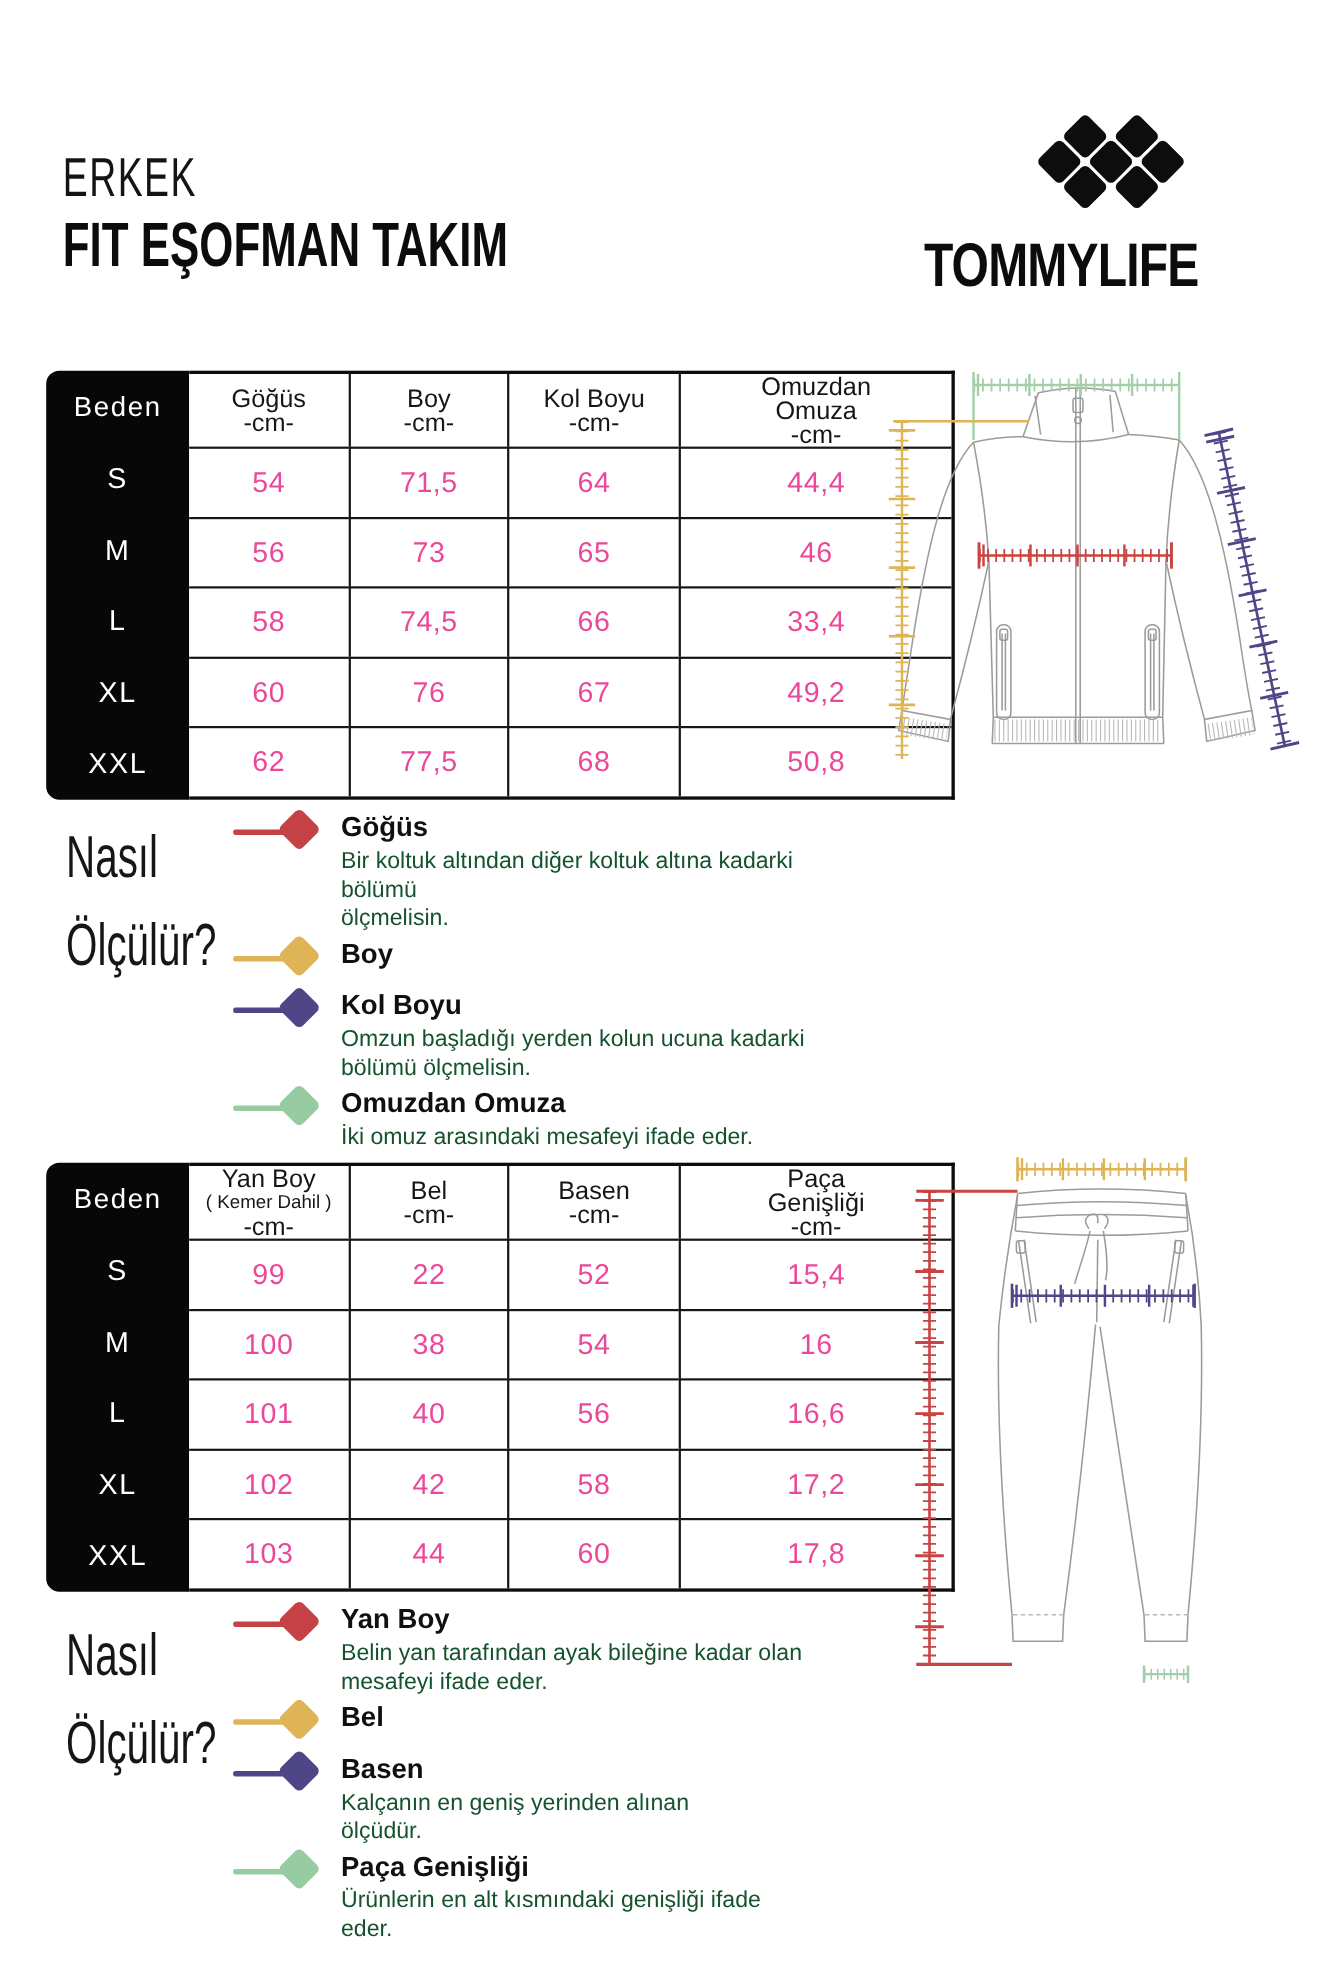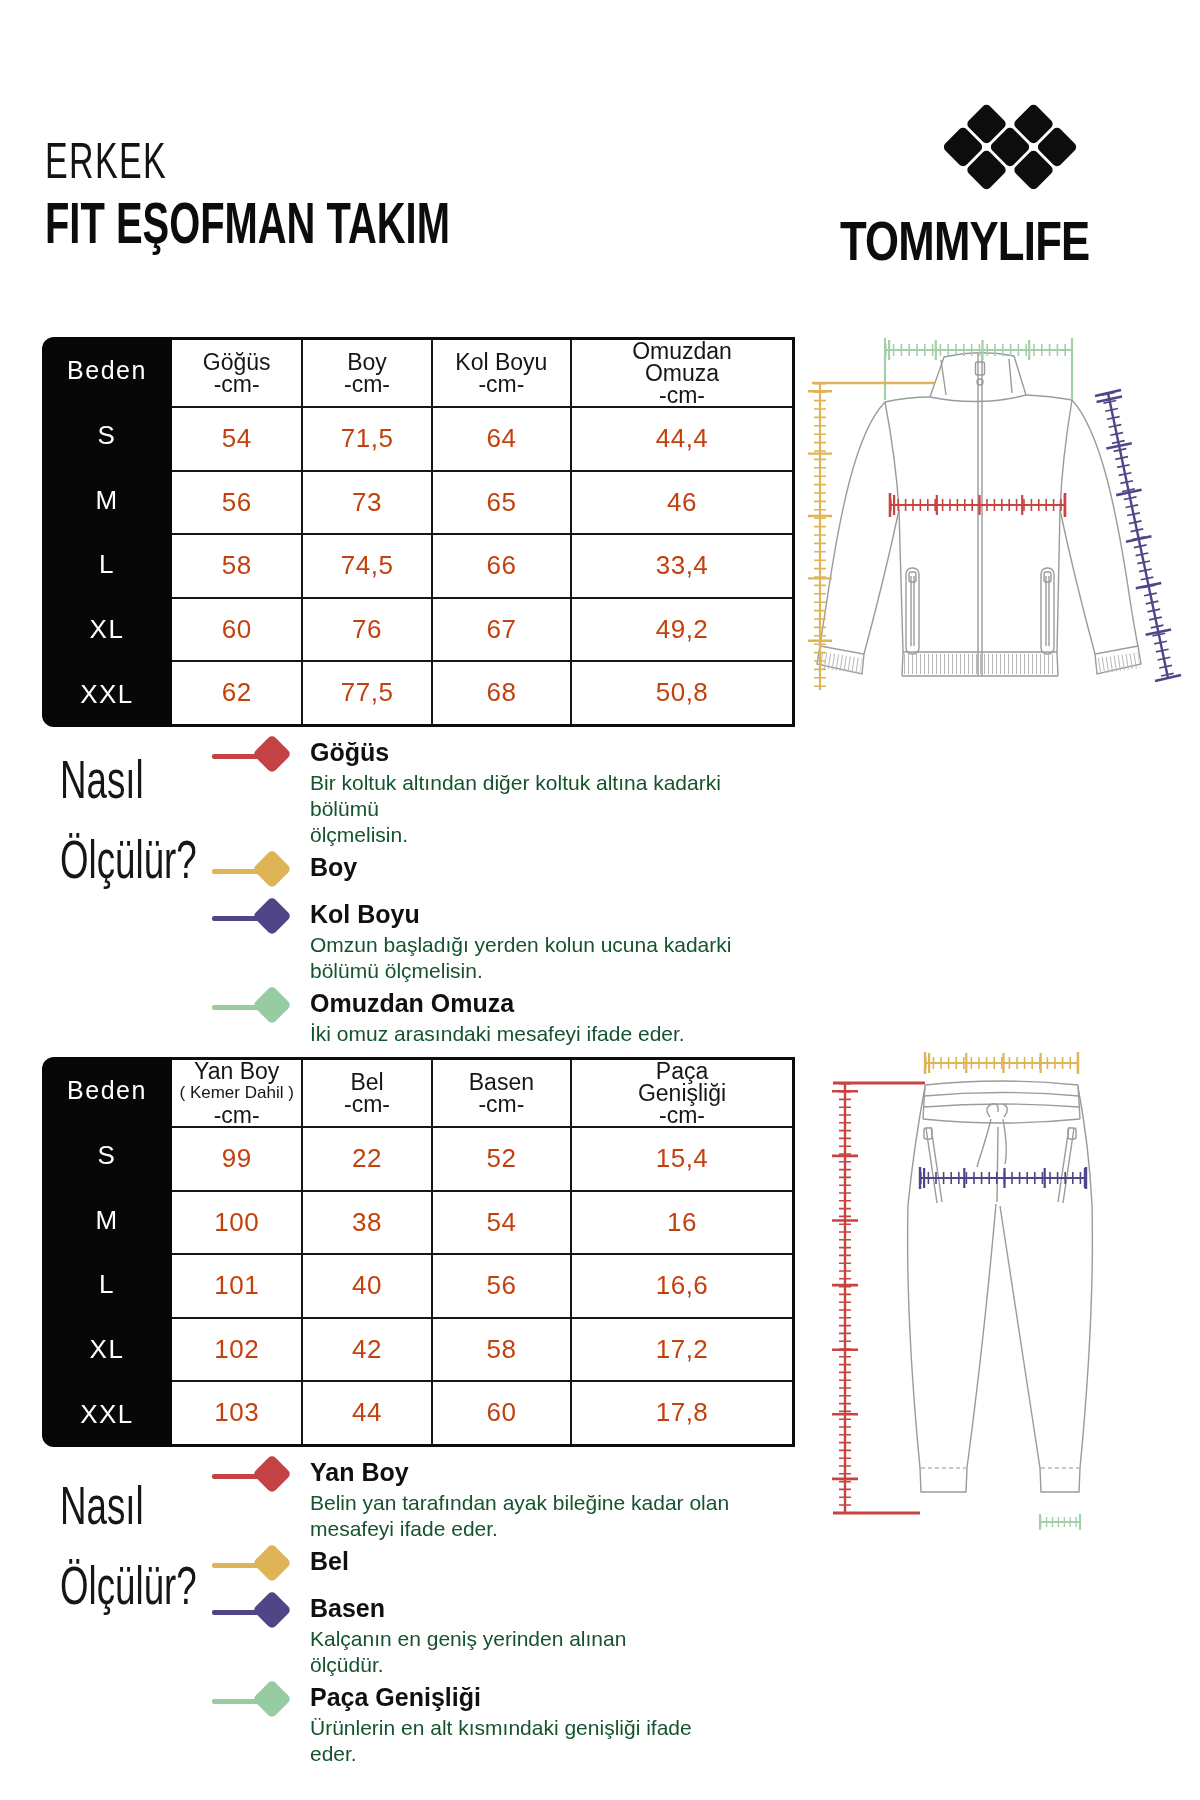--- a/index.html
+++ b/index.html
@@ -11,7 +11,7 @@
   .title-light{font-size:50px;color:#141414;transform:scaleX(.68);letter-spacing:2px;}
   .title-bold{font-size:57px;font-weight:700;color:#0c0c0c;transform:scaleX(.70);}
   .brand-text{font-size:56px;font-weight:700;color:#0c0c0c;transform:scaleX(.78);letter-spacing:-1px;}
-  .hdr{position:absolute;left:45px;}
+  .hdr{position:absolute;left:57px;}
   .htm{position:absolute;left:60px;line-height:66px;}
   .htm .cond{font-size:54px;color:#161616;transform:scaleX(.68);}
 

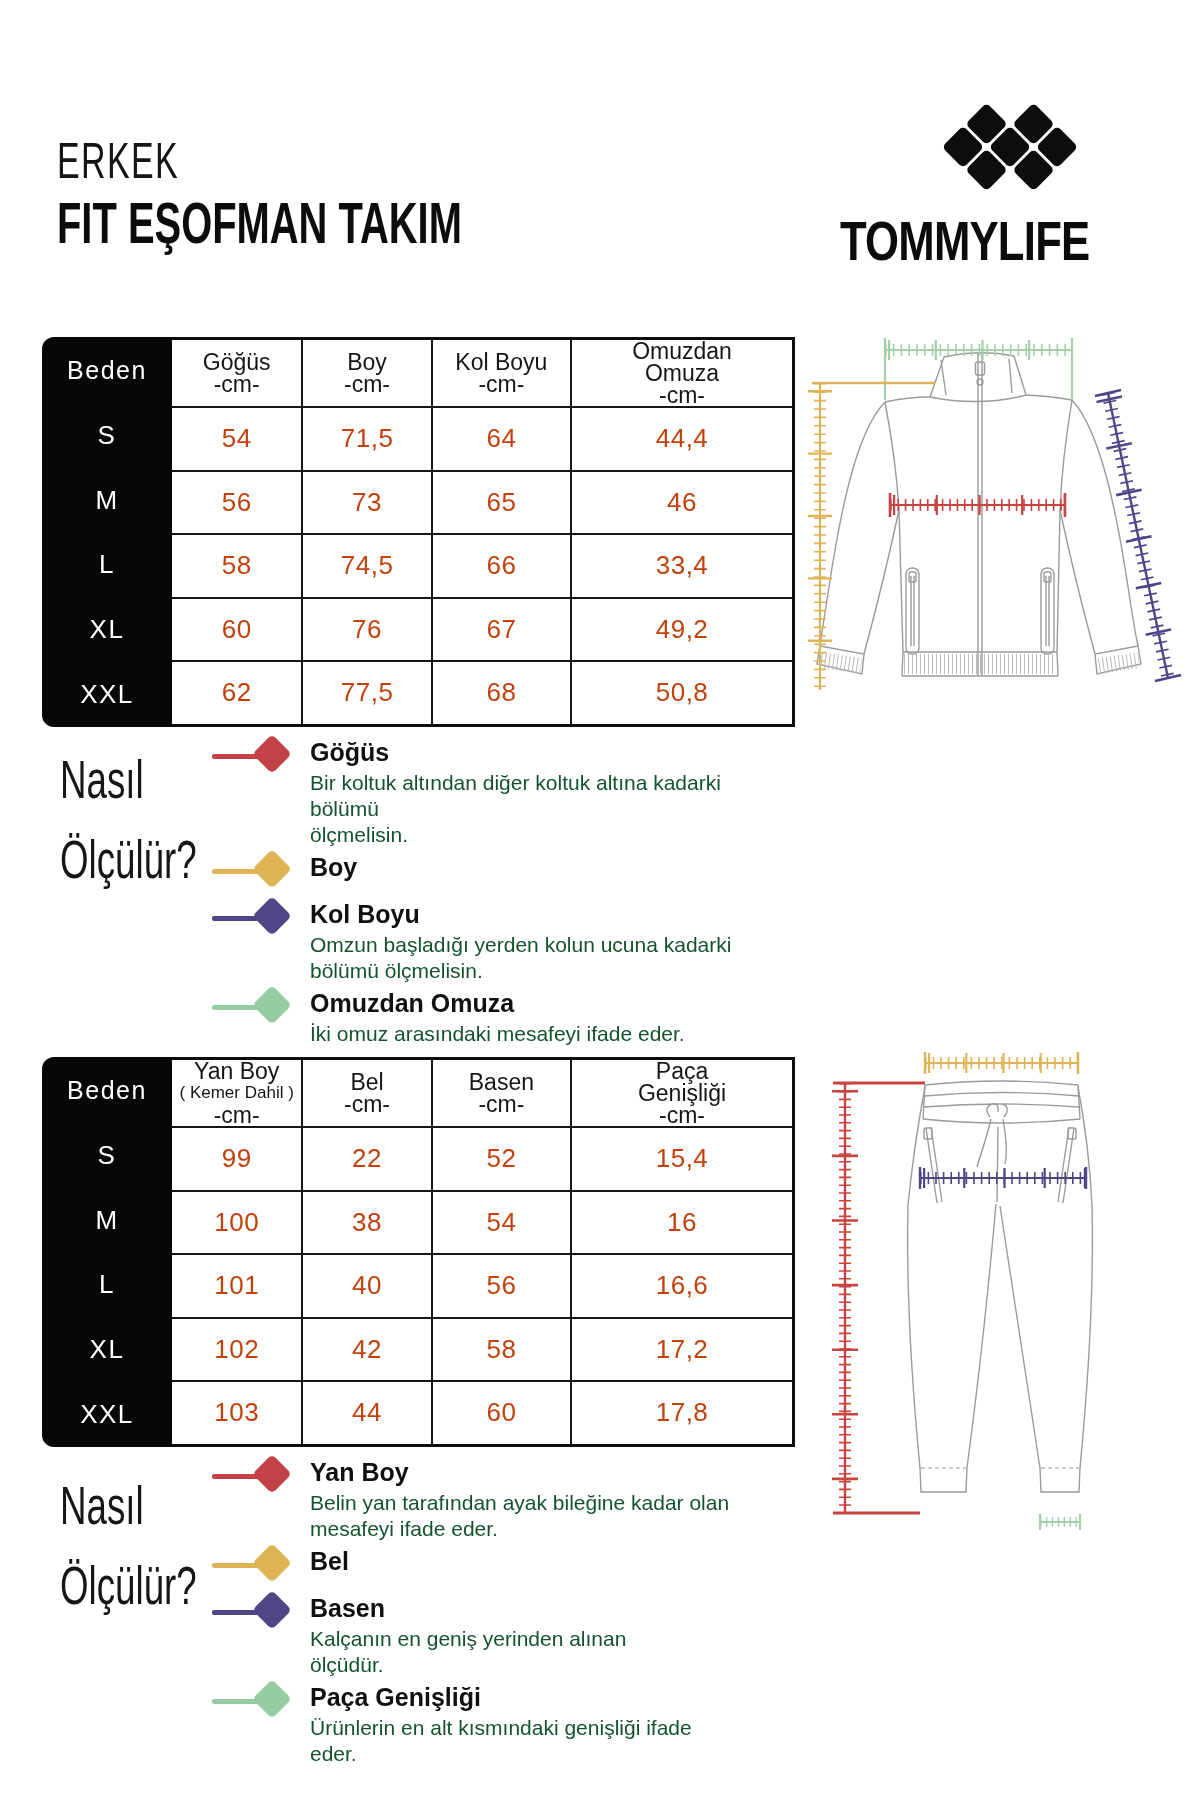--- a/index.html
+++ b/index.html
@@ -16,7 +16,7 @@
   .htm .cond{font-size:54px;color:#161616;transform:scaleX(.68);}
 
   
-  .tbl{position:absolute;left:42px;width:753px;display:flex;}
+  .tbl{position:absolute;left:42px;width:826px;display:flex;}
   .sizecol{width:130px;flex:none;background:#070707;border-radius:12px 0 0 12px;
            display:flex;flex-direction:column;color:#fff;}
   .sc-cell{flex:1;display:flex;align-items:center;justify-content:center;

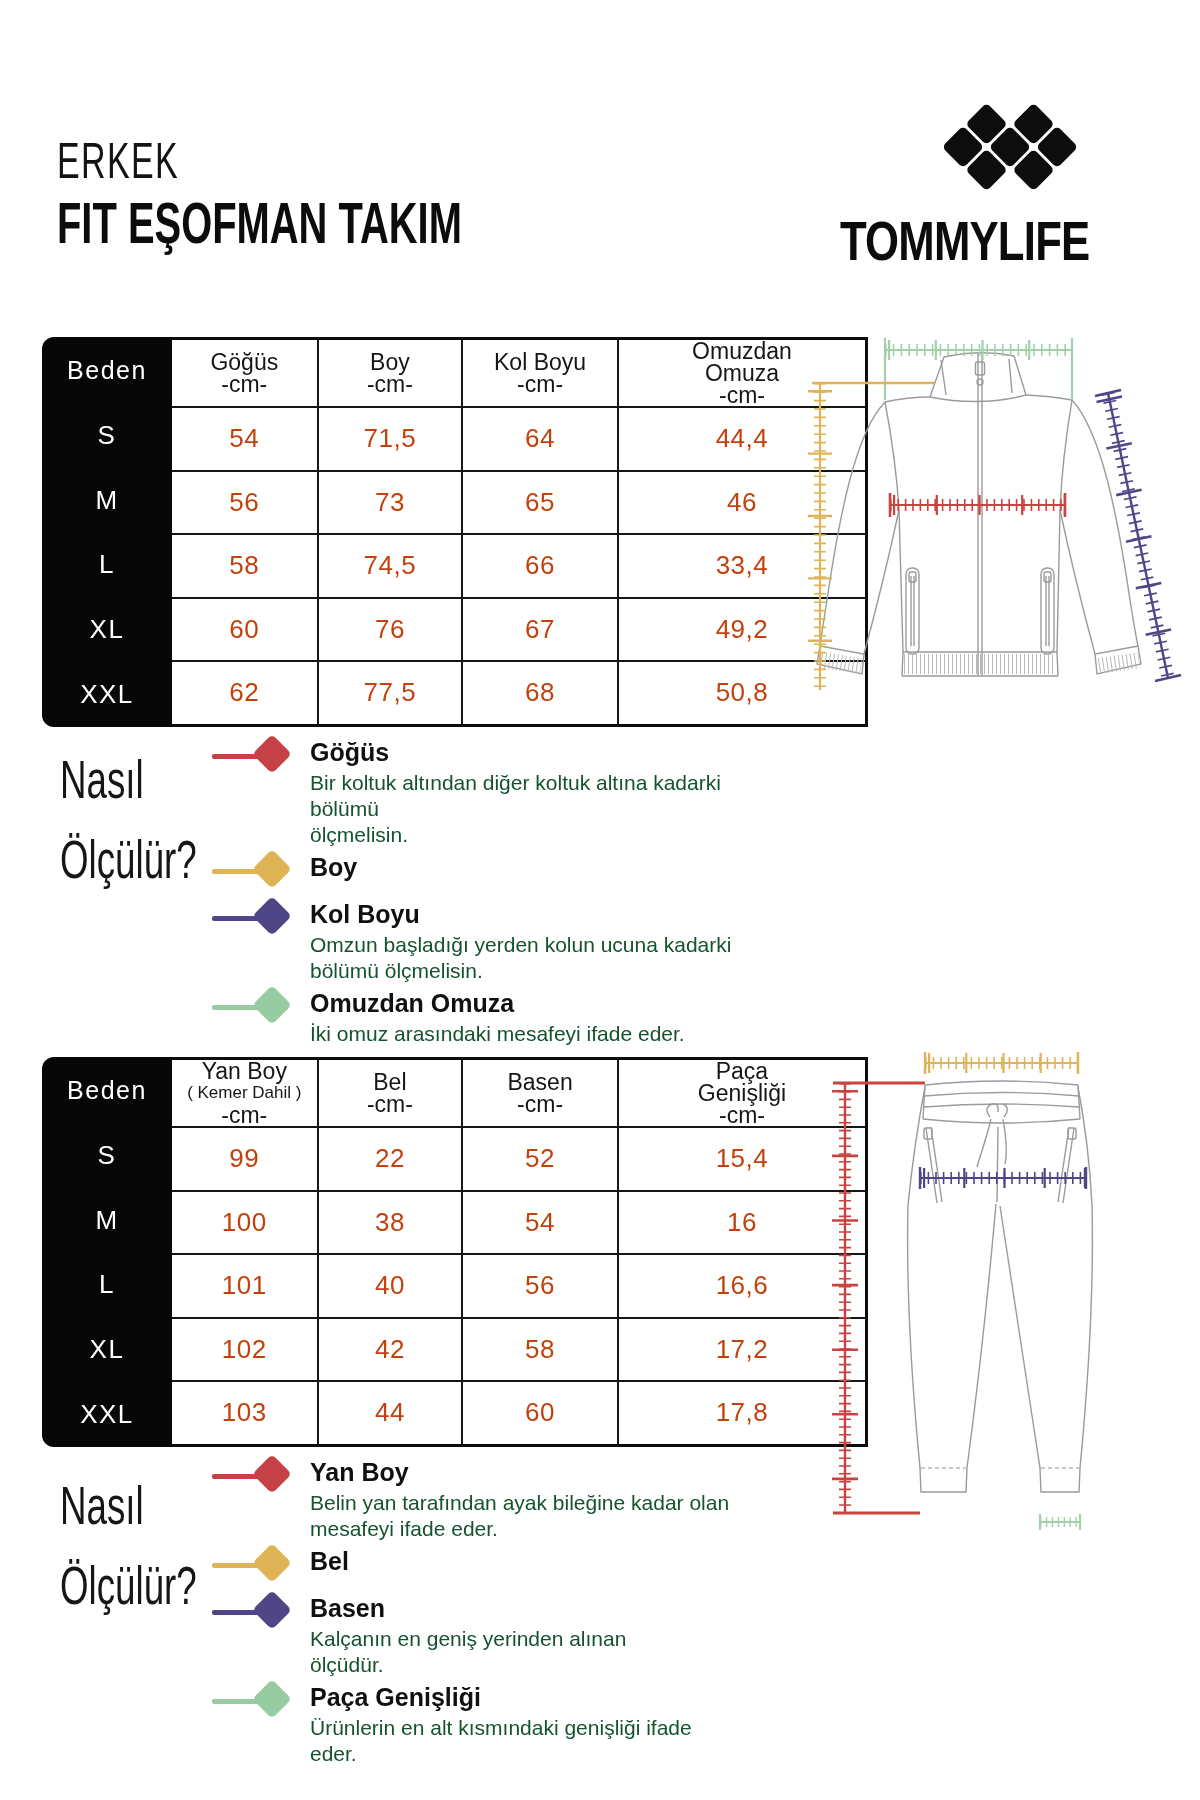--- a/index.html
+++ b/index.html
@@ -33,7 +33,7 @@
   .cell.head{flex-direction:column;line-height:22px;}
   .hl{font-size:23px;color:#161616;}
   .hl.small{font-size:17px;white-space:nowrap;}
-  .val{font-size:26px;color:#c2410c;letter-spacing:.5px;}
+  .val{font-size:26px;color:#ec4899;letter-spacing:.5px;}
 
   
   .legend{position:absolute;left:212px;width:520px;}

